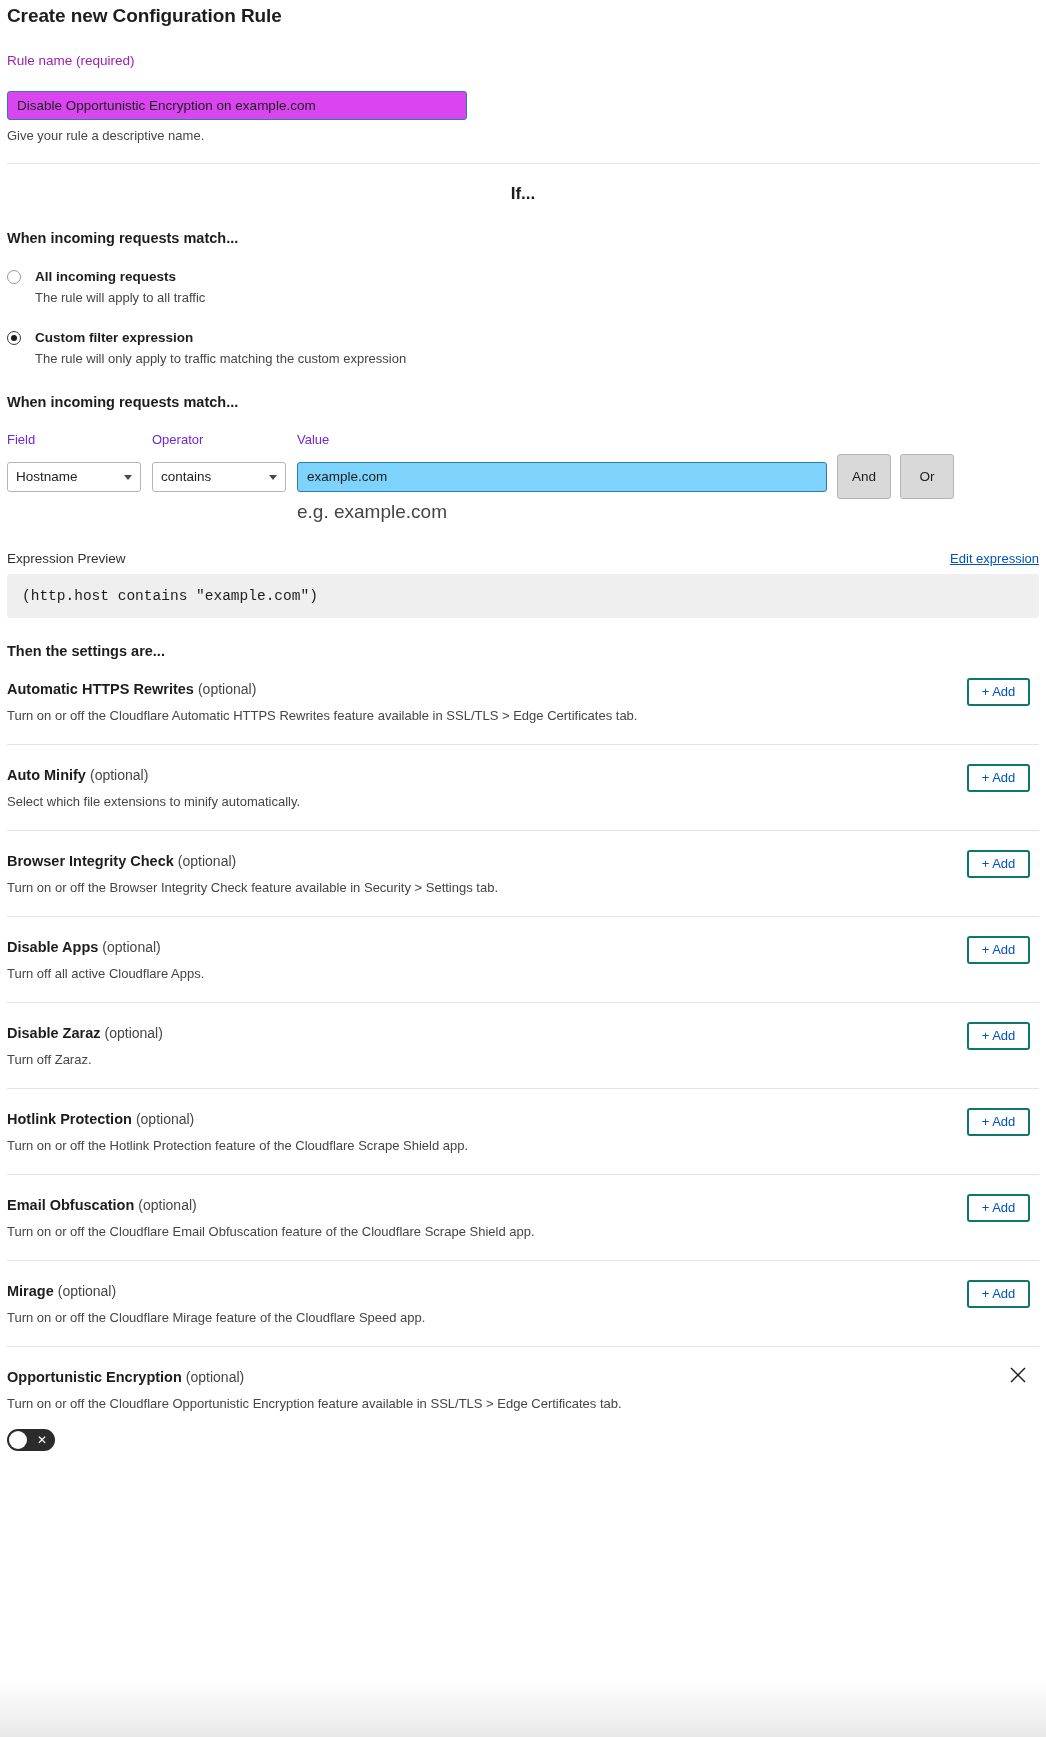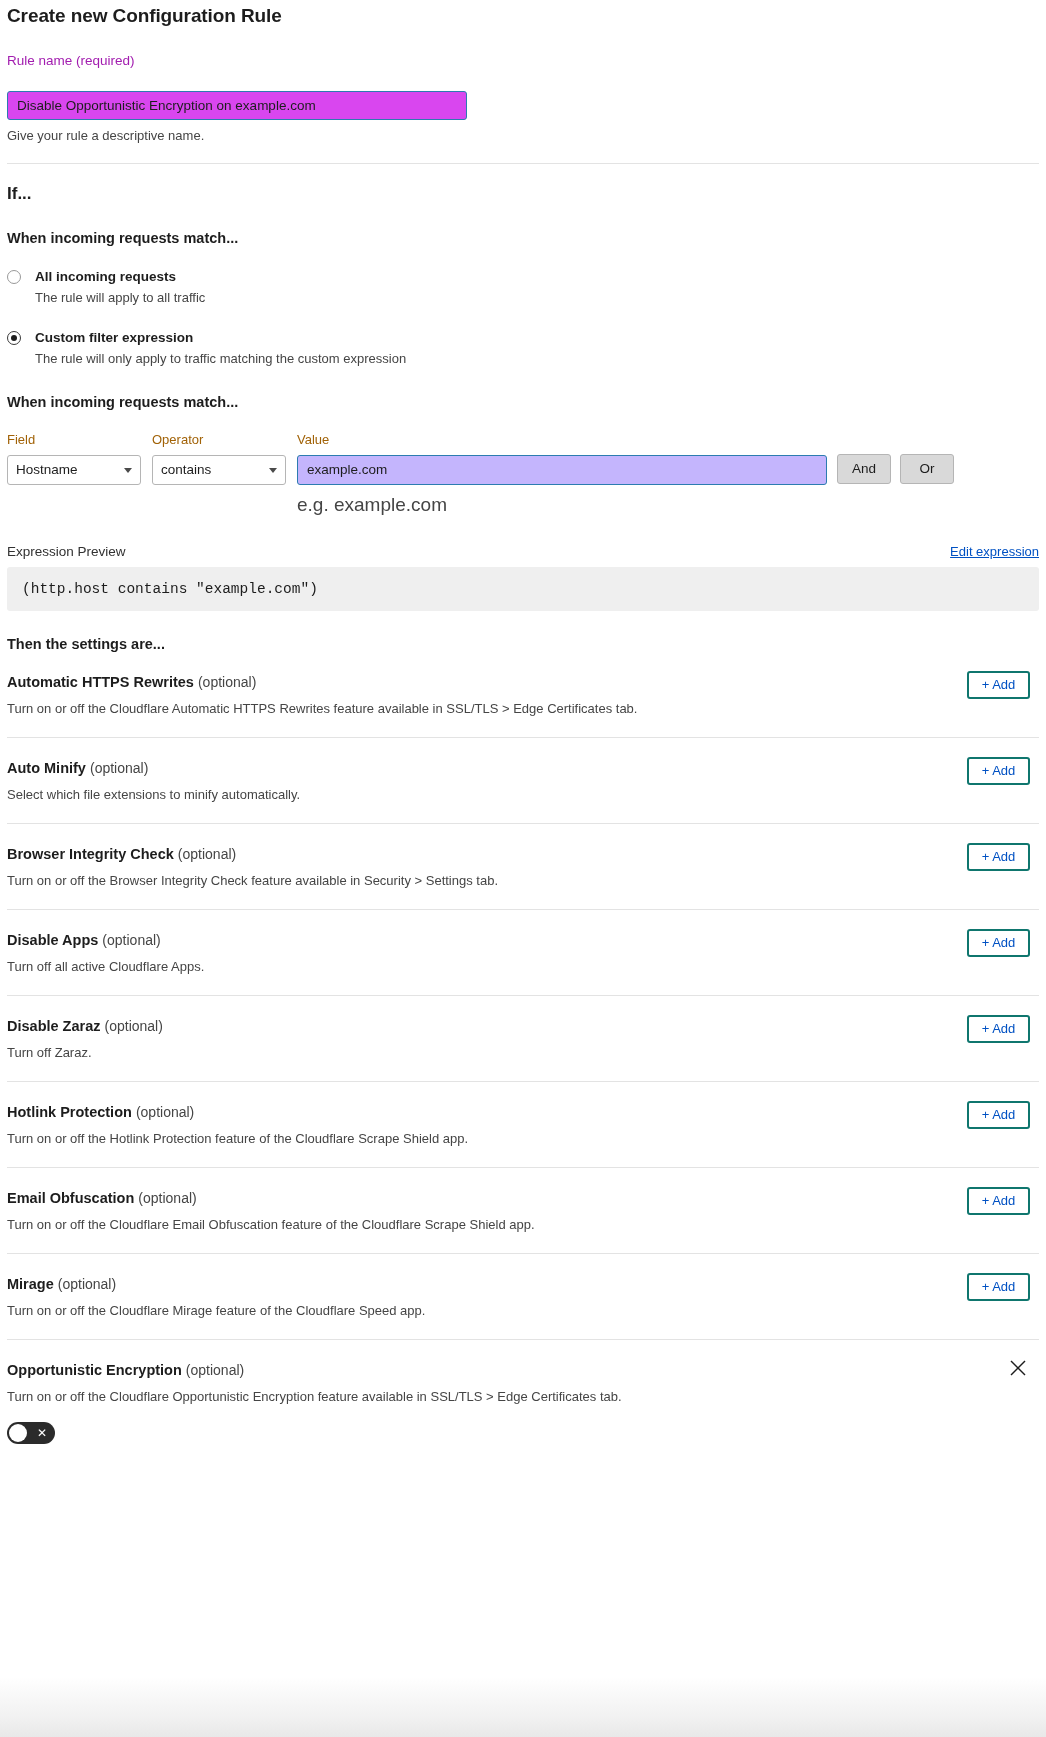--- a/index.html
+++ b/index.html
@@ -61,6 +61,7 @@
     font-weight: bold;
     color: #1d1d1d;
     margin-top: 20px;
+    text-align: center;
   }
   .subsection-heading {
     font-size: 14.5px;

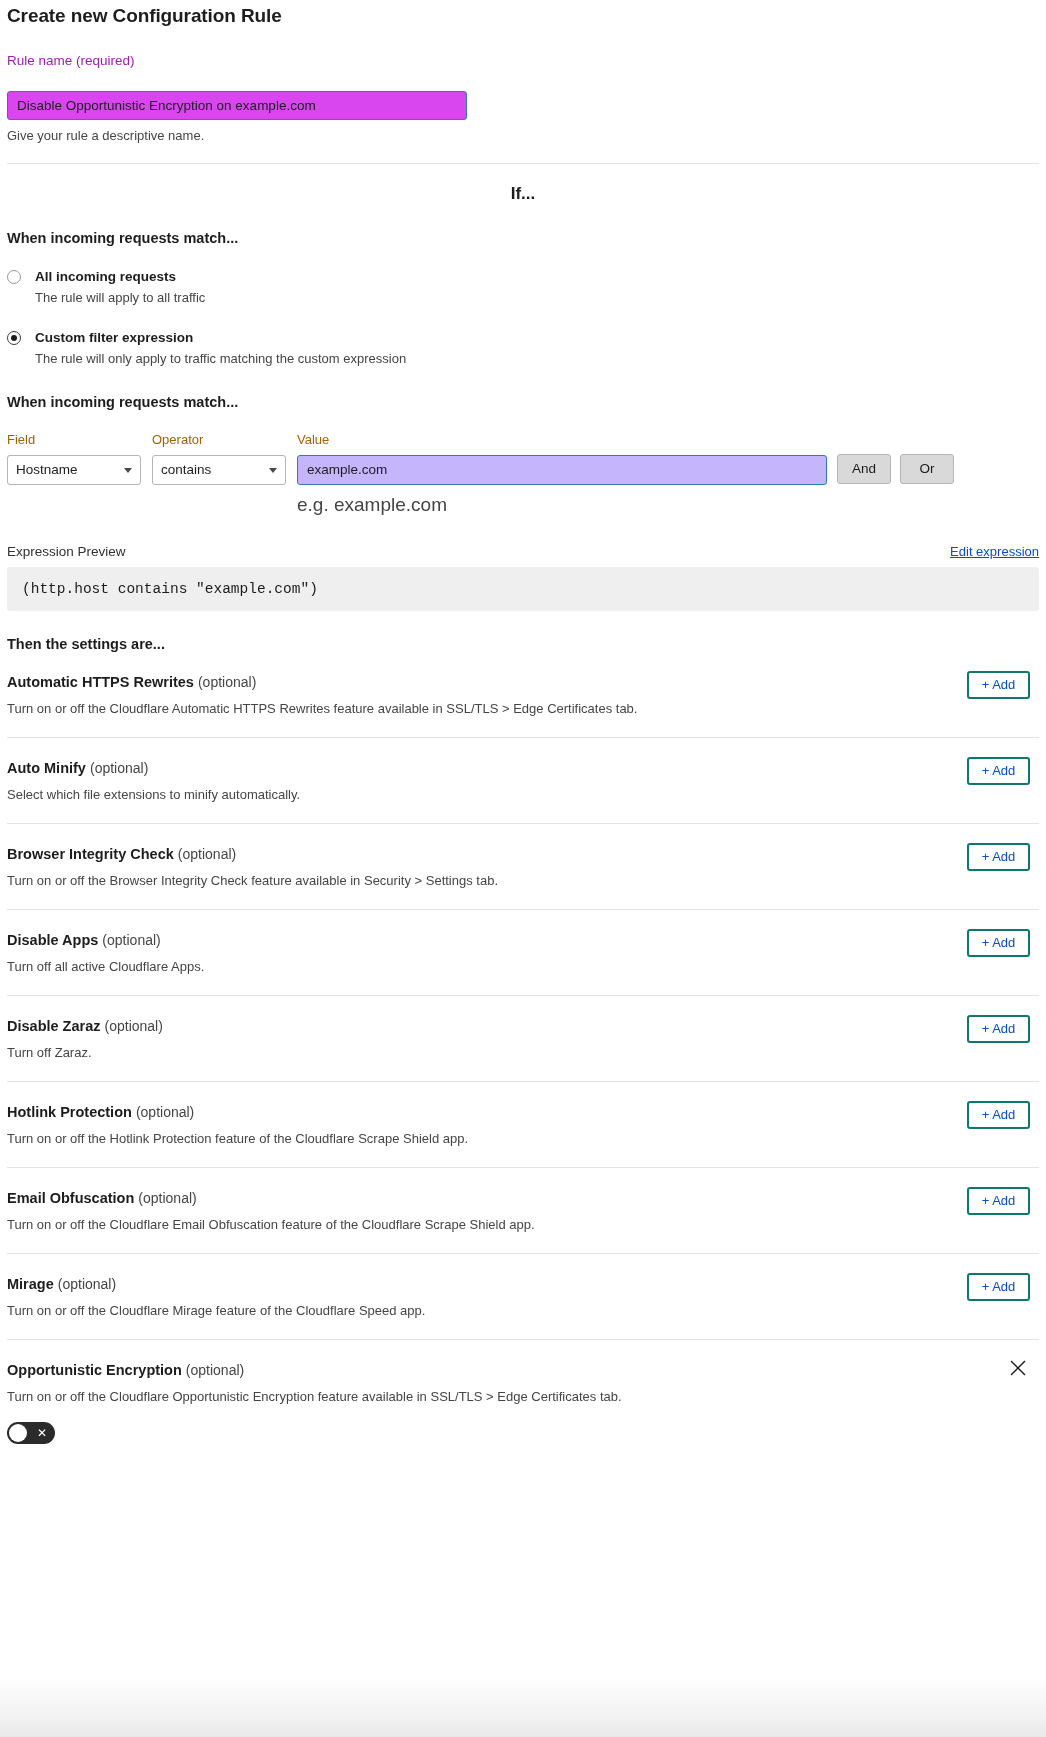--- a/index.html
+++ b/index.html
@@ -116,8 +116,8 @@
   }
   .col-label {
     font-size: 13px;
-    color: #a16207;
-    margin-bottom: 8px;
+    color: #6d28d9;
+    margin-bottom: 15px;
   }
   .select-wrap {
     position: relative;

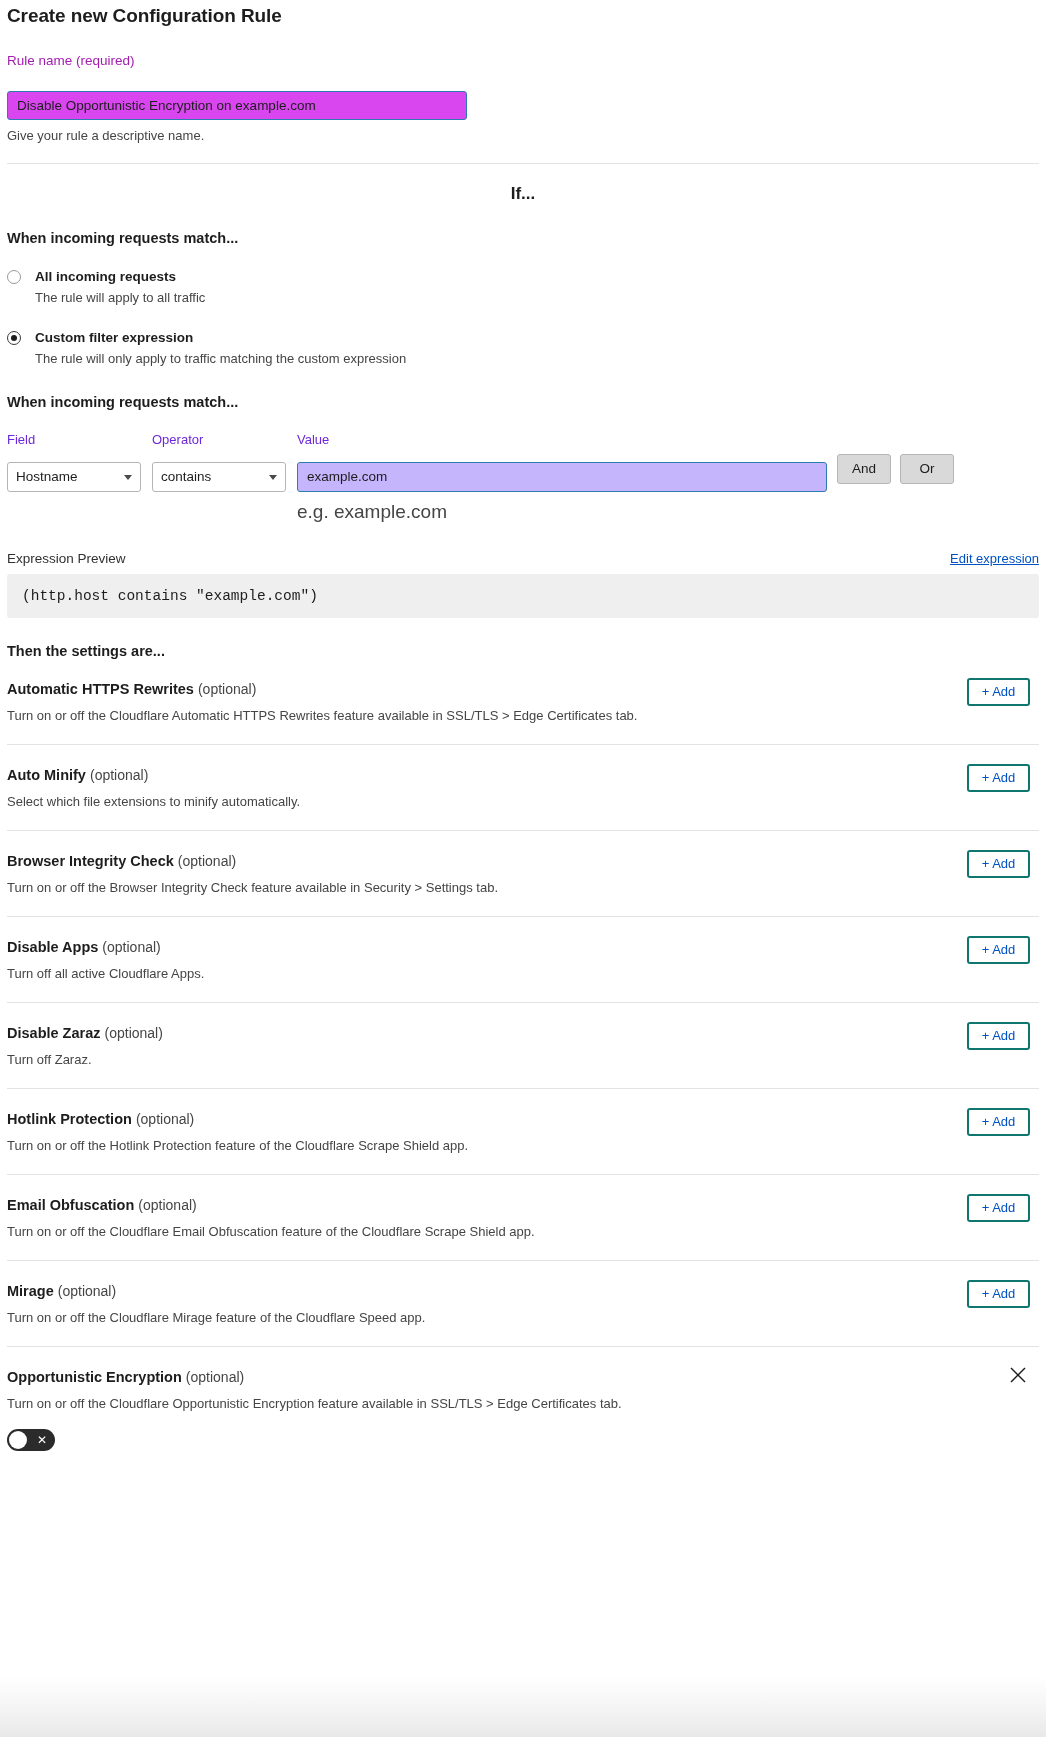--- a/index.html
+++ b/index.html
@@ -153,7 +153,7 @@
     height: 30px;
     border: 1px solid #2c7cb0;
     border-radius: 3px;
-    background: #c4b5fd;
+    background: #7dd3fc;
     font-size: 13.5px;
     font-family: "Liberation Sans", sans-serif;
     color: #1d1d1d;

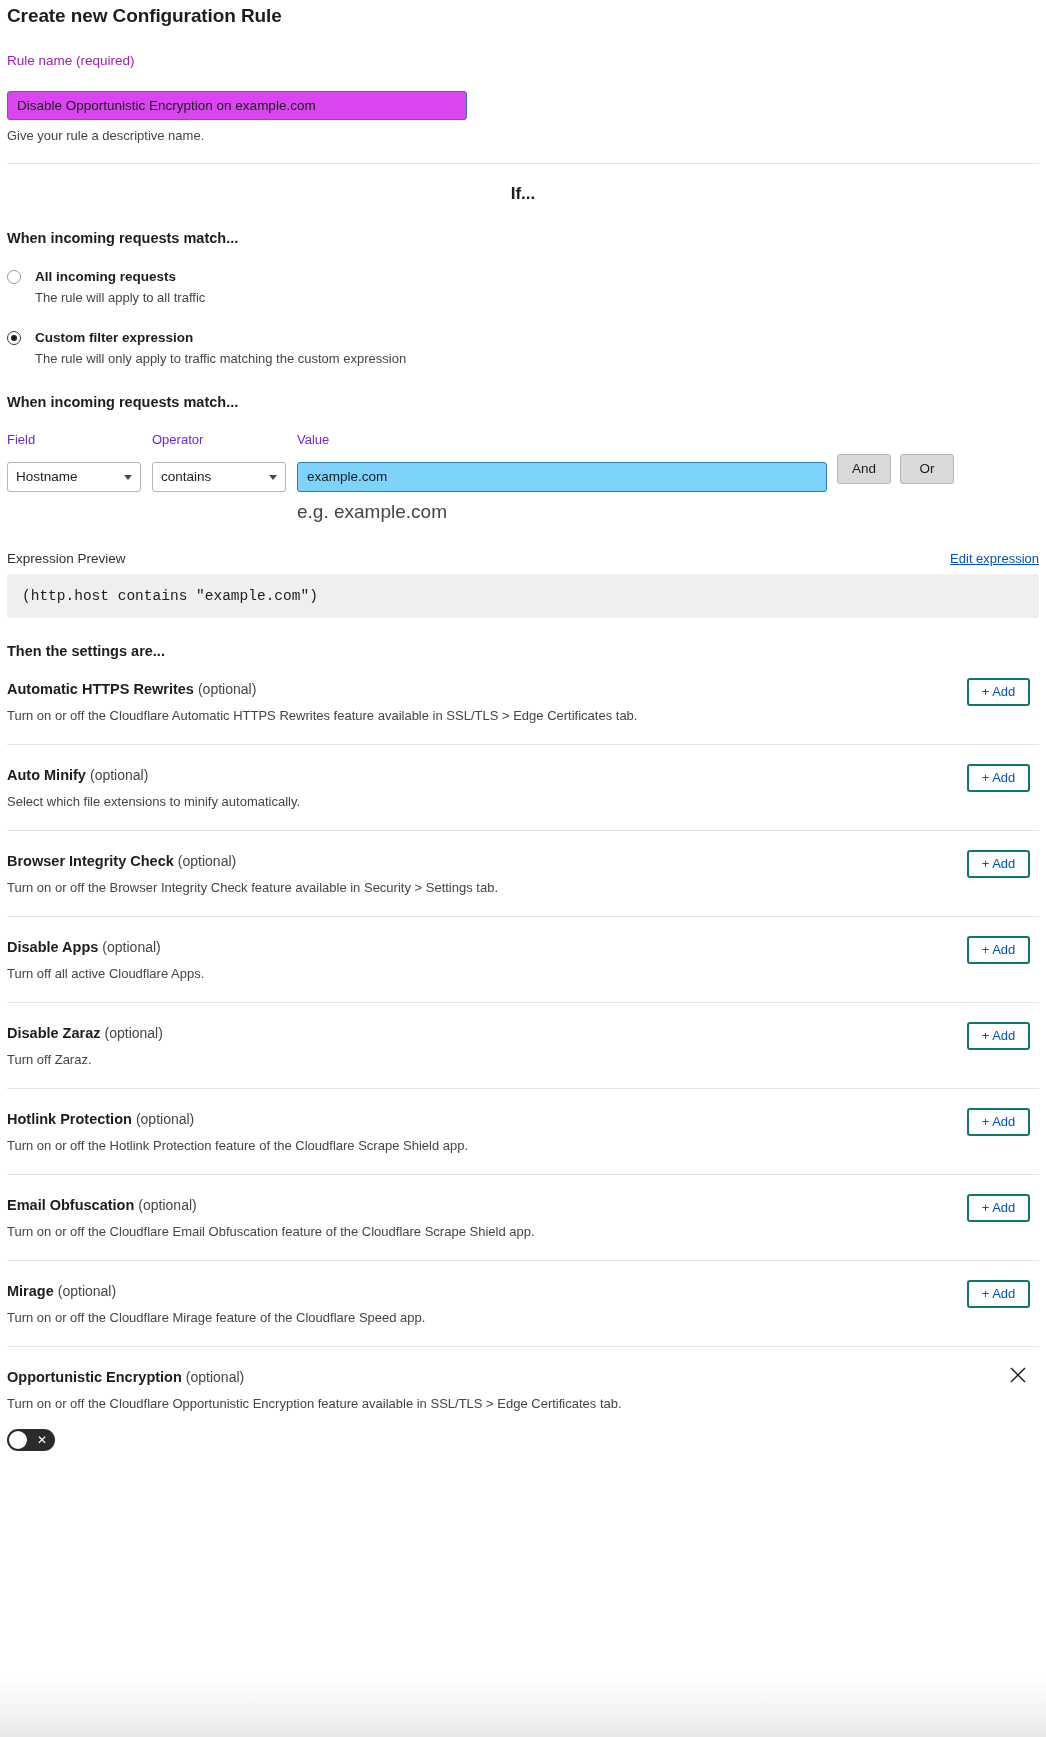--- a/index.html
+++ b/index.html
@@ -166,7 +166,7 @@
     margin-top: 9px;
   }
   .btn-andor {
-    height: 30px;
+    height: 45px;
     min-width: 54px;
     border: 1px solid #b5b5b5;
     border-radius: 3px;

